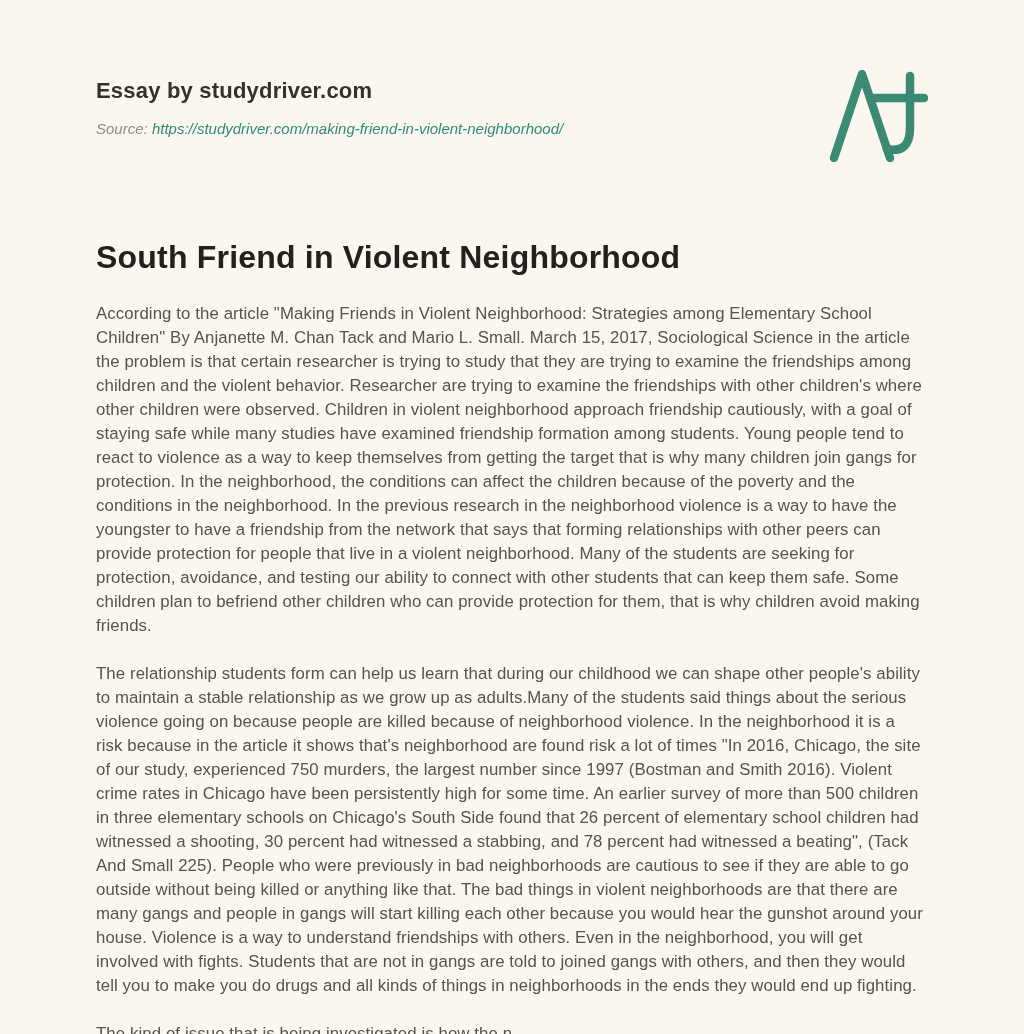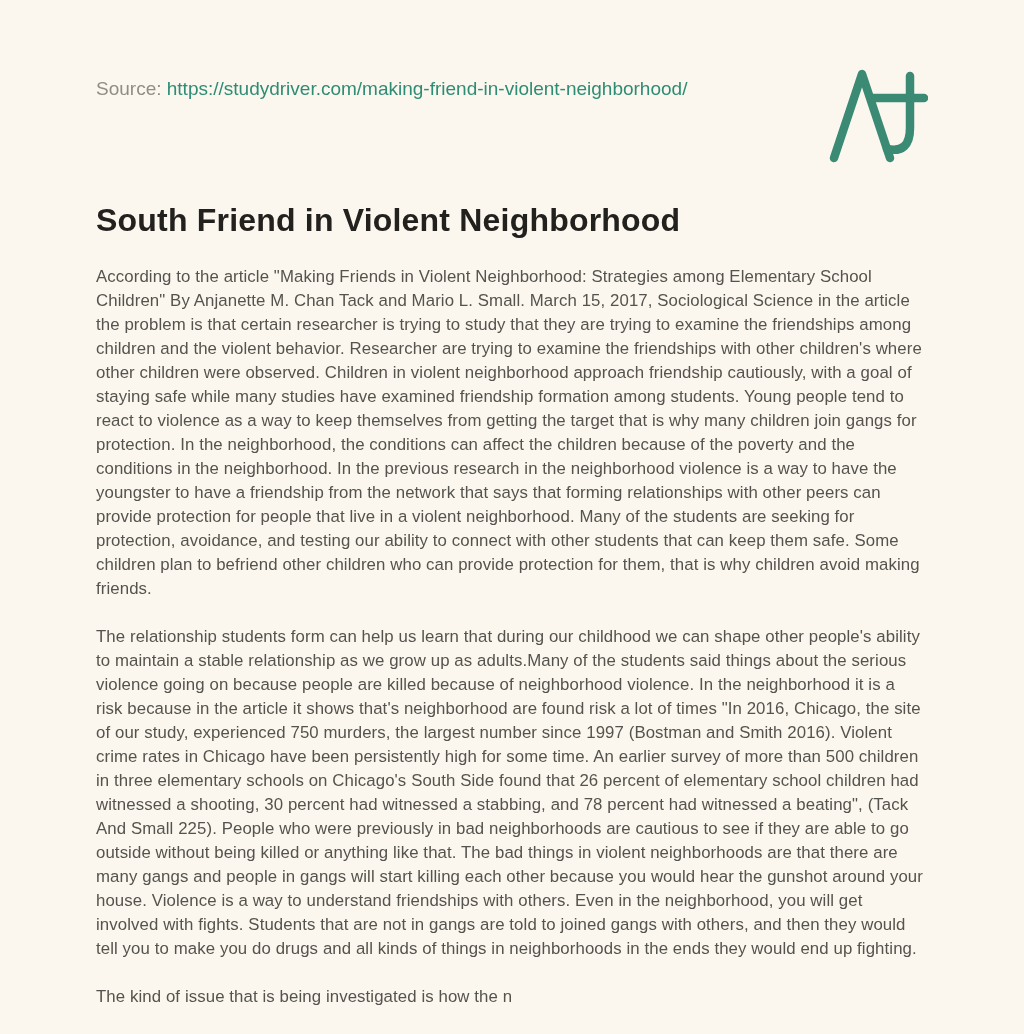--- a/index.html
+++ b/index.html
@@ -60,6 +60,7 @@
 
 <div class="page">
 
+  <div class="byline">Essay by studydriver.com</div>
 
   <div class="source-row">
     <span>Source:</span>

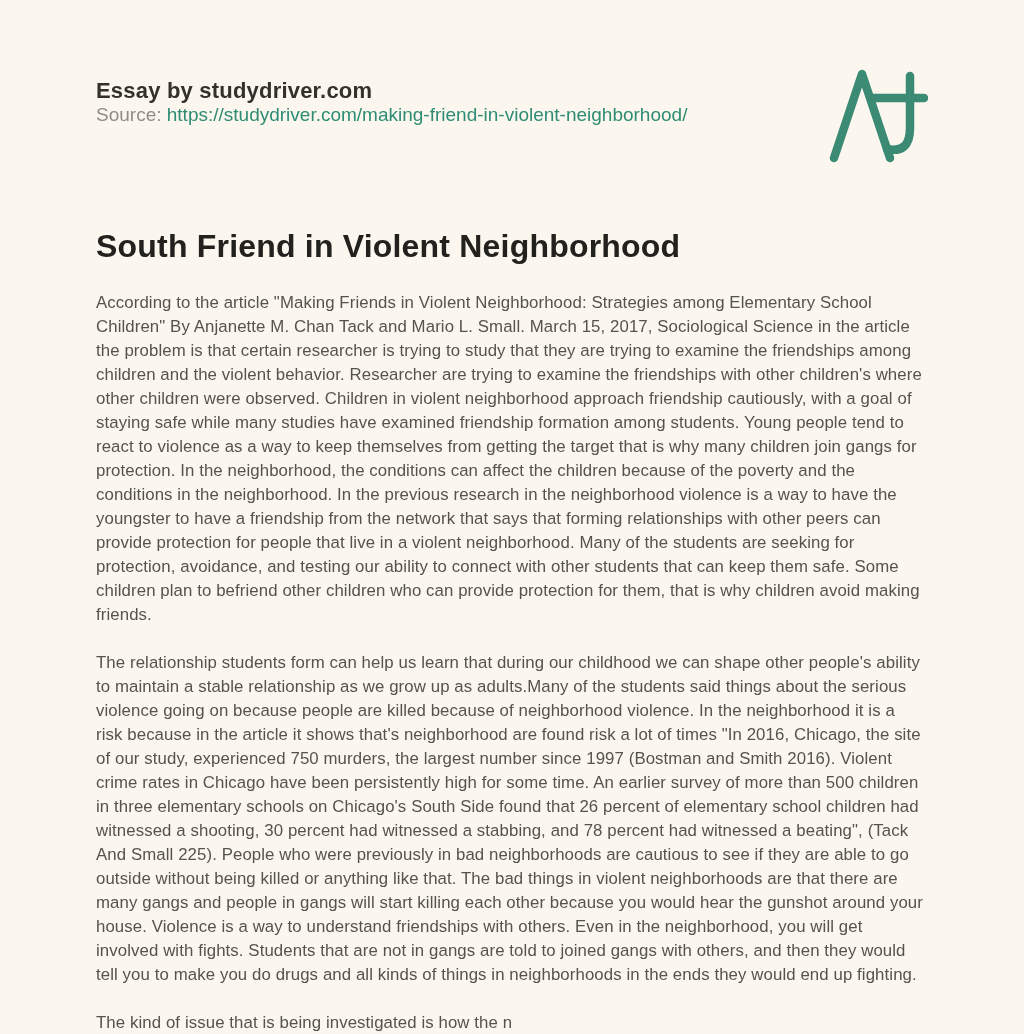--- a/index.html
+++ b/index.html
@@ -22,8 +22,10 @@
     letter-spacing:.2px;
   }
   .source-row{
-    font-size:19px;
+    margin-top:16px;
+    font-size:15px;
     color:#8f8d86;
+    font-style:italic;
   }
   .source-link{
     color:#2e8c74;

